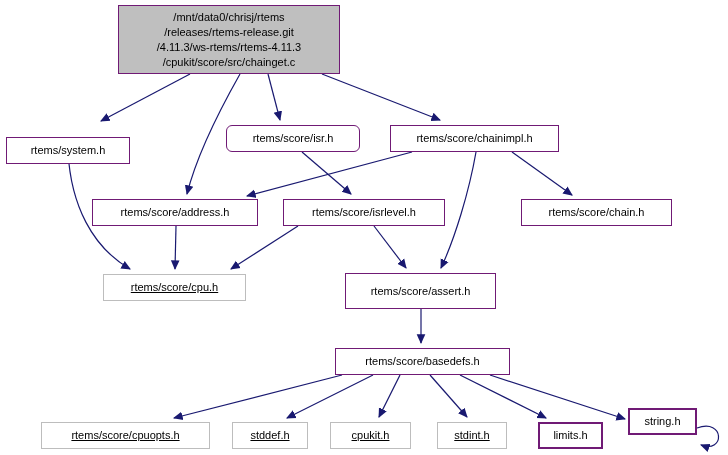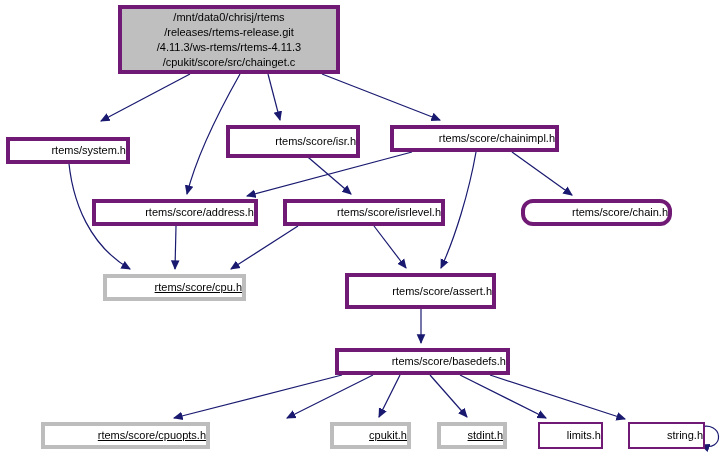--- a/index.html
+++ b/index.html
@@ -16,13 +16,13 @@
     position:absolute;
     box-sizing:border-box;
     background:#ffffff;
-    border:4px solid #701a75;
+    border:1px solid #701a75;
     color:#000000;
     font-size:11px;
     line-height:13px;
     display:flex;
     align-items:center;
-    justify-content:flex-end;
+    justify-content:center;
     white-space:nowrap;
     z-index:2;
   }

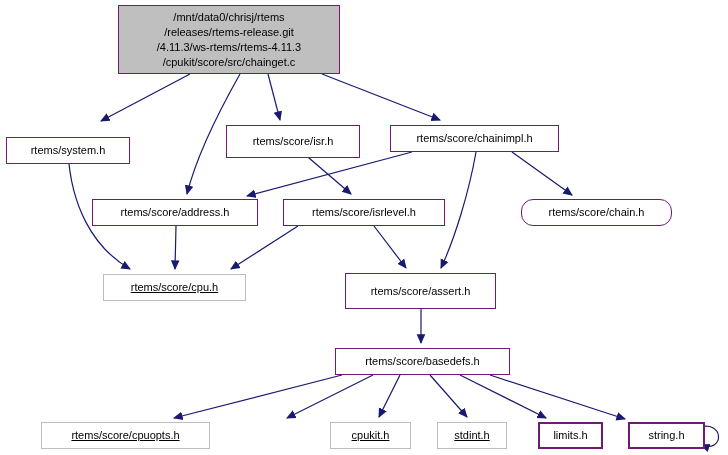--- a/index.html
+++ b/index.html
@@ -80,7 +80,7 @@
       <span>rtems/system.h</span>
     </div>
 
-  <div class="node" style="left:226px;top:125px;width:134px;height:33px;">
+  <div class="node" style="left:226px;top:125px;width:134px;height:27px;border-radius:6px;">
       <span>rtems/score/isr.h</span>
     </div>
 

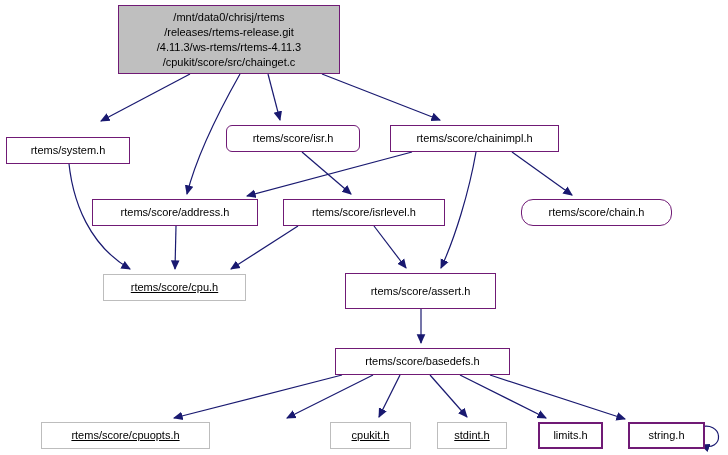--- a/index.html
+++ b/index.html
@@ -96,7 +96,7 @@
       <span>rtems/score/isrlevel.h</span>
     </div>
 
-  <div class="node" style="left:521px;top:199px;width:151px;height:27px;border-radius:12px;">
+  <div class="node" style="left:521px;top:199px;width:151px;height:27px;">
       <span>rtems/score/chain.h</span>
     </div>
 

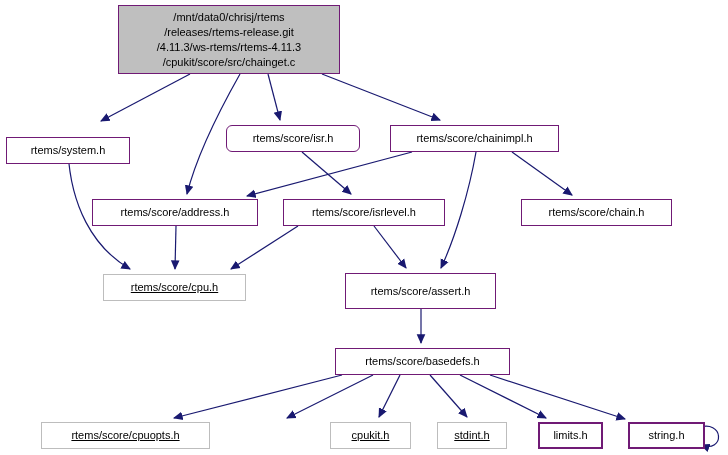--- a/index.html
+++ b/index.html
@@ -129,7 +129,7 @@
       <span>limits.h</span>
     </div>
 
-  <div class="node bold" style="left:628px;top:422px;width:77px;height:27px;">
+  <div class="node bold" style="left:628px;top:408px;width:69px;height:27px;">
       <span>string.h</span>
     </div>
 

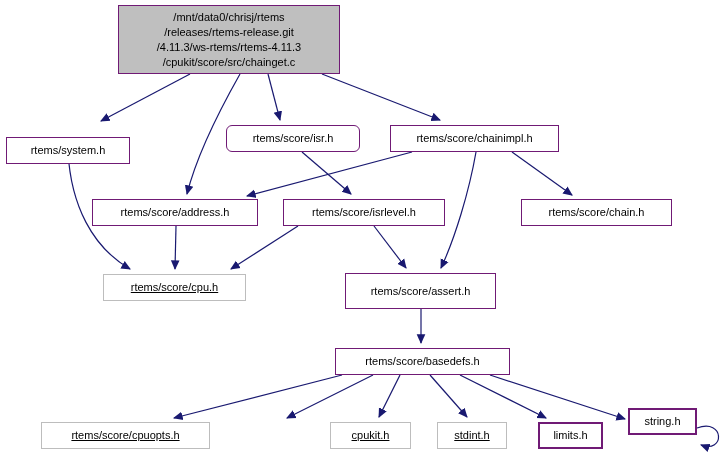--- a/index.html
+++ b/index.html
@@ -116,6 +116,9 @@
       <span>rtems/score/cpuopts.h</span>
     </div>
 
+  <div class="node leaf" style="left:232px;top:422px;width:76px;height:27px;">
+      <span>stddef.h</span>
+    </div>
 
   <div class="node leaf" style="left:330px;top:422px;width:81px;height:27px;">
       <span>cpukit.h</span>

